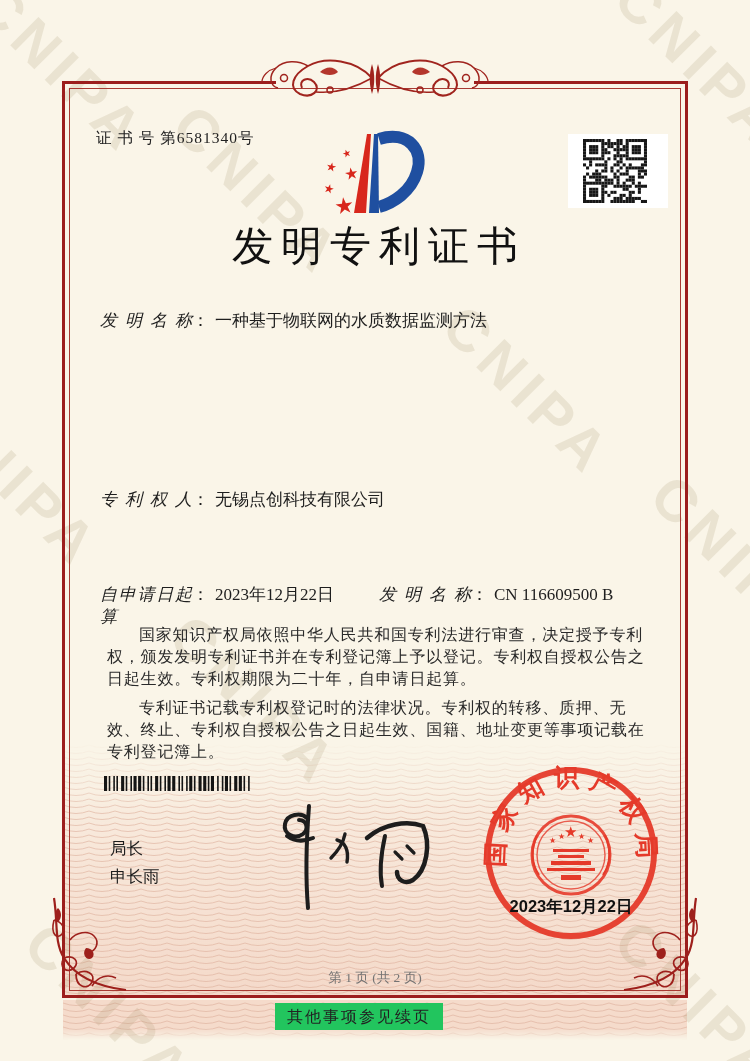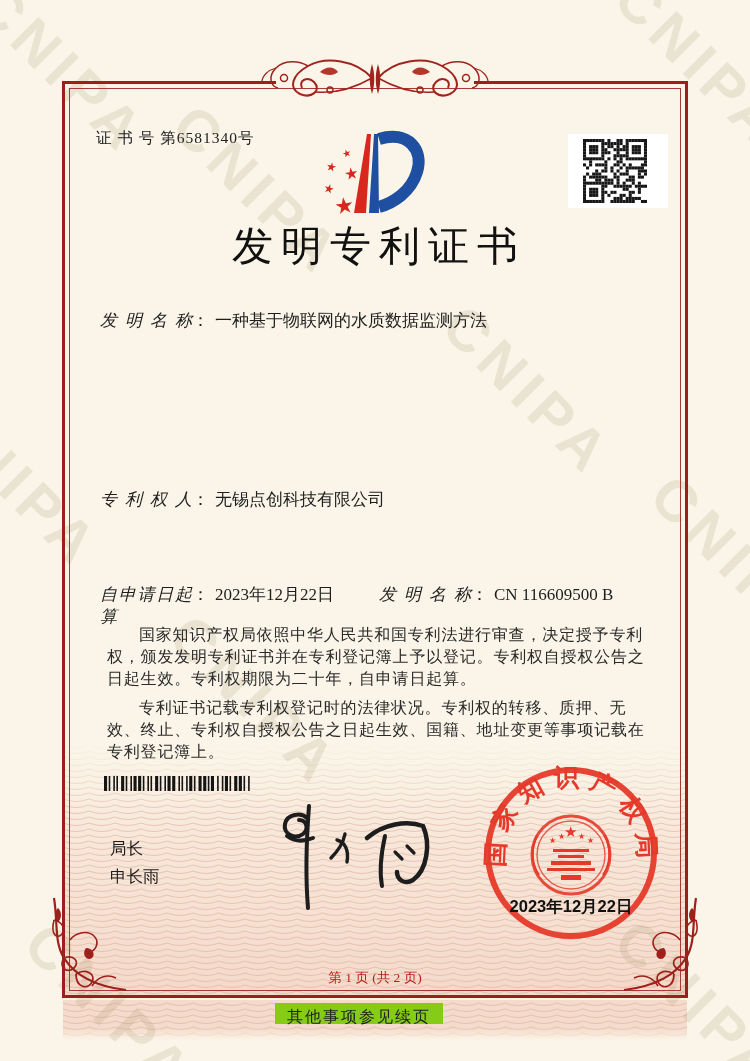--- a/index.html
+++ b/index.html
@@ -56,7 +56,7 @@
              font-family:"Liberation Sans","DejaVu Sans",sans-serif;font-weight:600;
              font-size:16.5px;color:#111;}
 
-  .pagenum{position:absolute;left:0;right:0;top:969px;text-align:center;font-size:13.5px;color:#b91c1c;z-index:4;}
+  .pagenum{position:absolute;left:0;right:0;top:969px;text-align:center;font-size:13.5px;color:#737373;z-index:4;}
   .note-box{position:absolute;left:275px;top:1003px;width:168px;height:21px;background:#84cc16;
             z-index:4;text-align:center;line-height:27px;font-size:16px;letter-spacing:2px;color:#222;}
 </style>

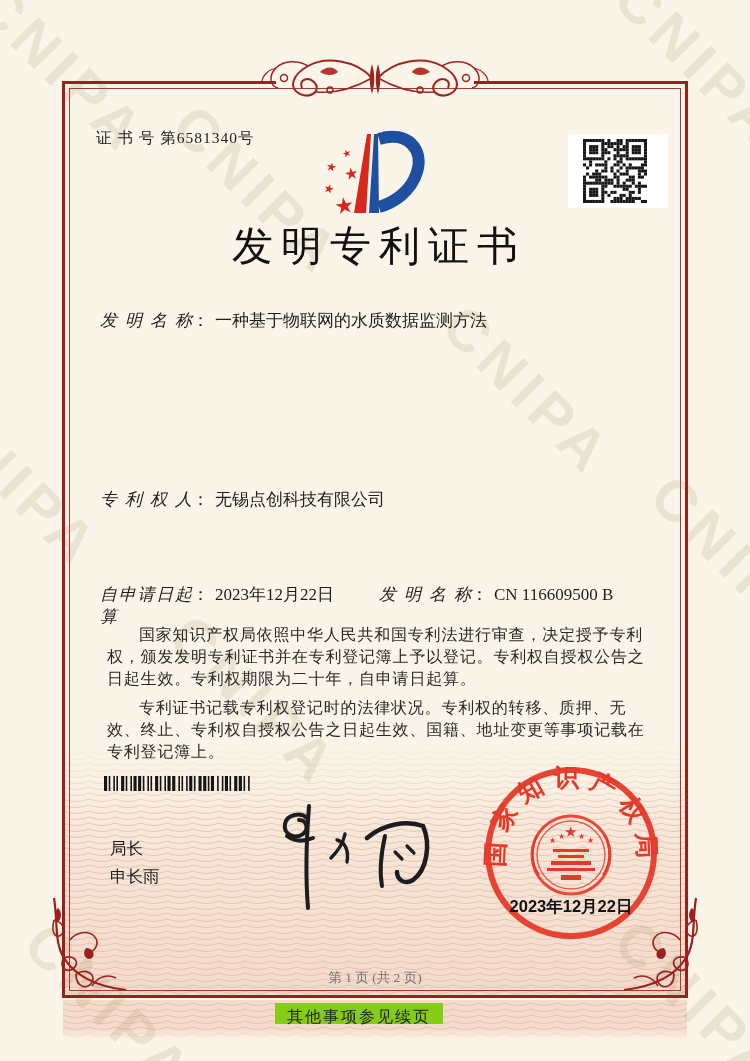--- a/index.html
+++ b/index.html
@@ -57,7 +57,7 @@
              font-size:16.5px;color:#111;}
 
   .pagenum{position:absolute;left:0;right:0;top:969px;text-align:center;font-size:13.5px;color:#737373;z-index:4;}
-  .note-box{position:absolute;left:275px;top:1003px;width:168px;height:21px;background:#84cc16;
+  .note-box{position:absolute;left:275px;top:1003px;width:168px;height:27px;background:#22c55e;
             z-index:4;text-align:center;line-height:27px;font-size:16px;letter-spacing:2px;color:#222;}
 </style>
 </head>

